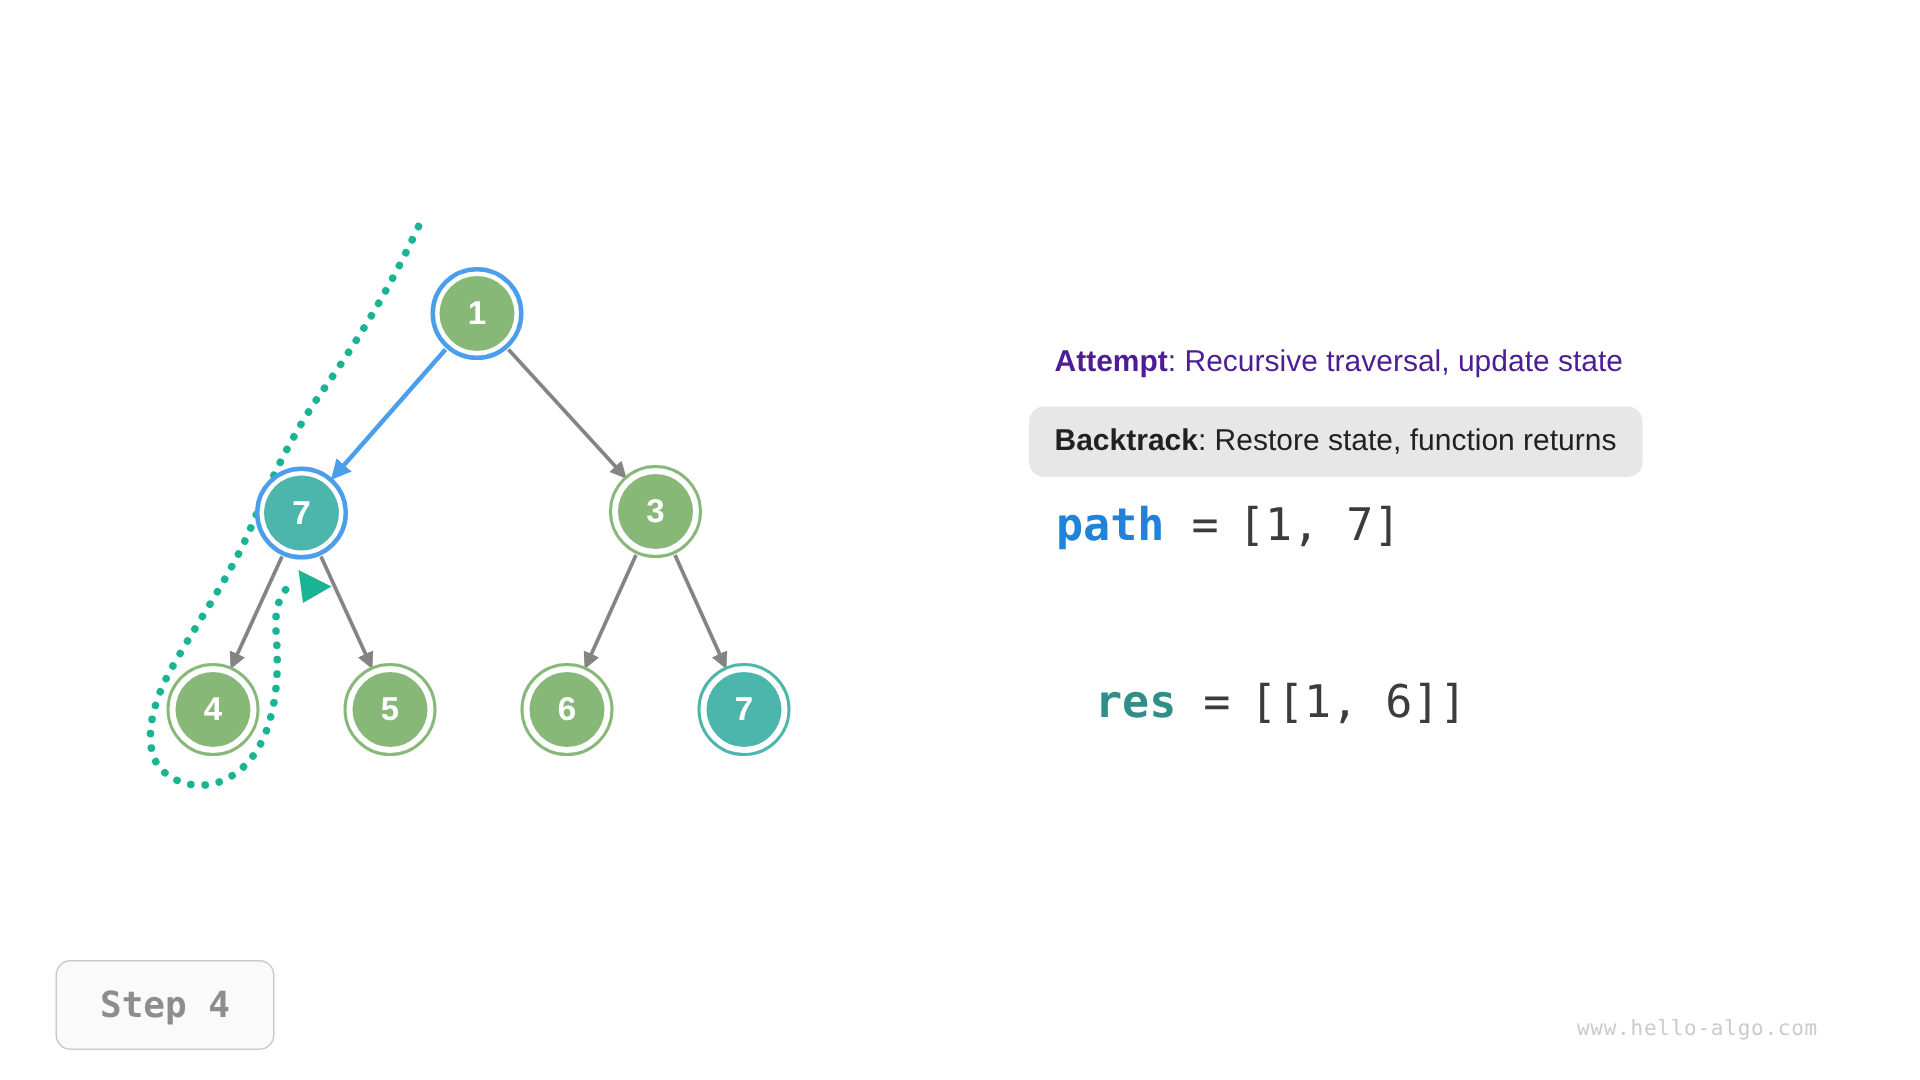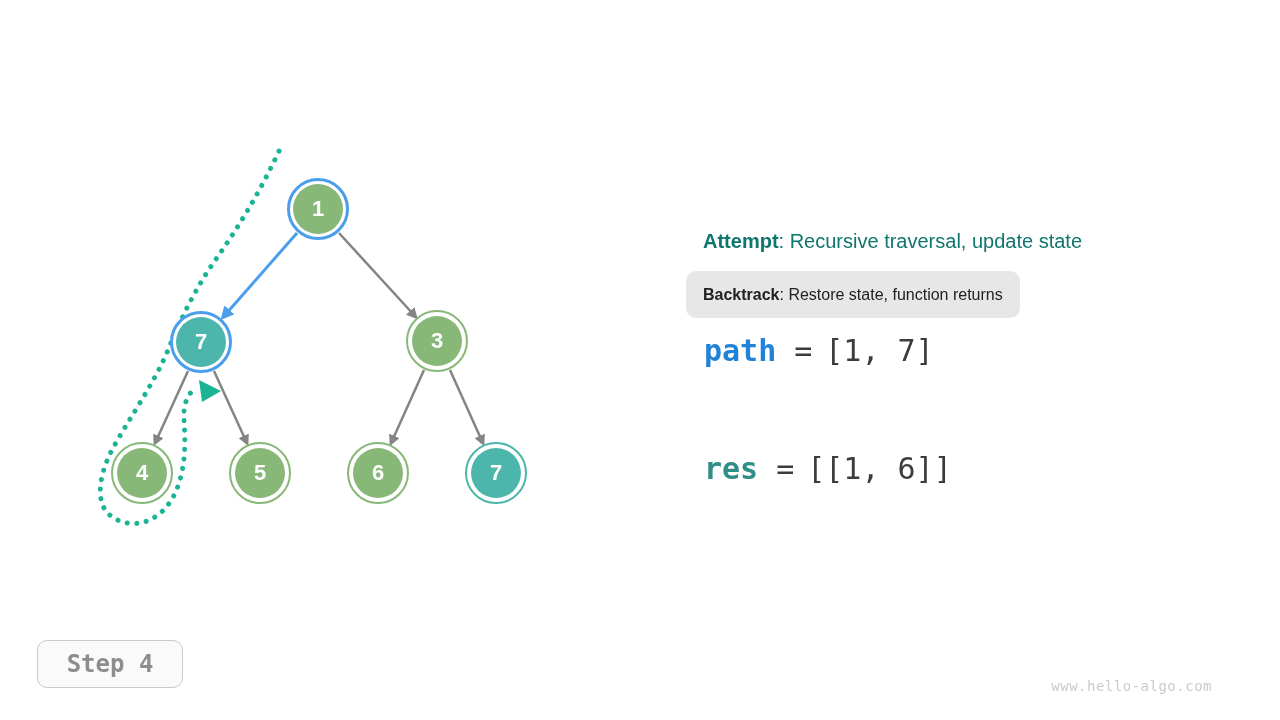--- a/index.html
+++ b/index.html
@@ -31,7 +31,7 @@
   
   .attempt-line{
     position:absolute;left:703px;top:230px;
-    font-size:20px;color:#0f766e;white-space:nowrap;
+    font-size:20px;color:#4c1d95;white-space:nowrap;
   }
   .attempt-line strong,.pill strong{font-weight:700;}
   .pill{

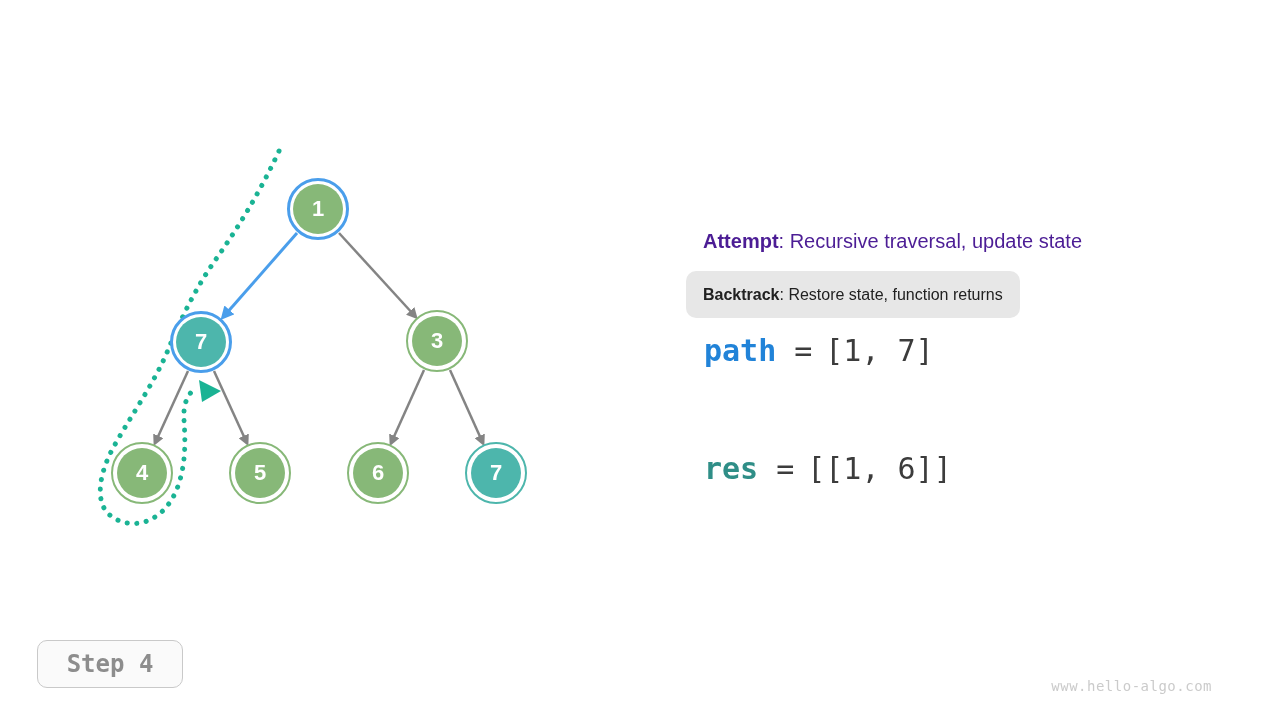--- a/index.html
+++ b/index.html
@@ -37,7 +37,7 @@
   .pill{
     position:absolute;left:686px;top:271px;height:47px;
     padding:14px 17px;background:#e7e7e7;border-radius:10px;
-    display:flex;align-items:center;font-size:16px;color:#212121;white-space:nowrap;
+    display:flex;align-items:center;font-size:20px;color:#212121;white-space:nowrap;
     box-sizing:border-box;
   }
   .code-line{

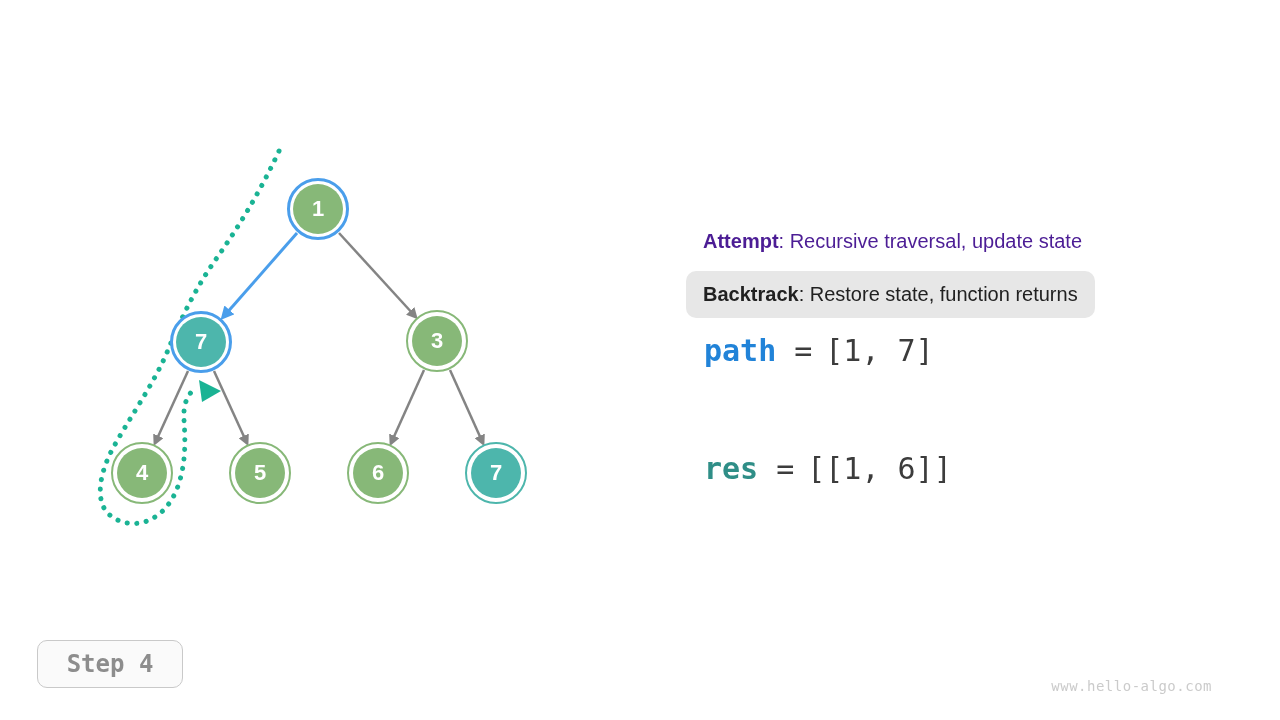--- a/index.html
+++ b/index.html
@@ -47,7 +47,7 @@
   }
   .code-line .var{font-weight:bold;}
   .code-line .var.blue{color:#2183d8;}
-  .code-line .var.teal{color:#2f8e87;}
+  .code-line .var.teal{color:#2f8e87;margin-left:26px;}
   .code-line .op{margin:0 13px 0 18px;}
   .path-line{top:333px;}
   .res-line{top:451px;}

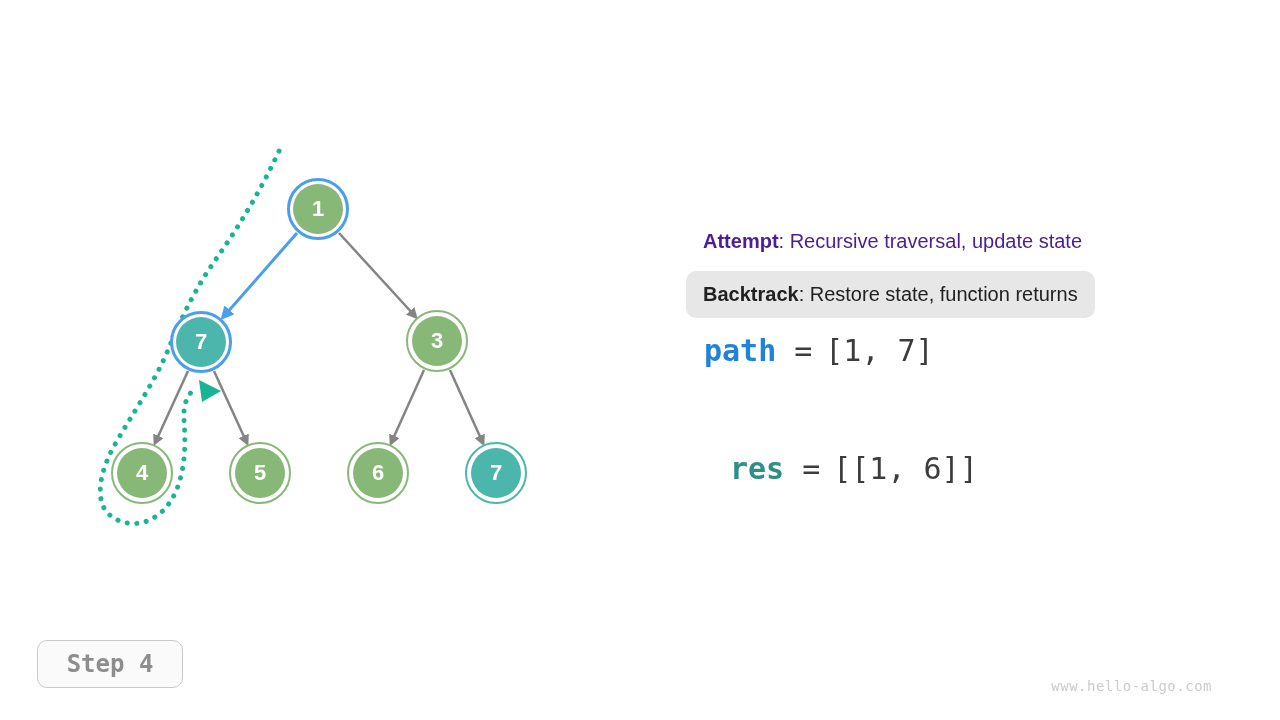--- a/index.html
+++ b/index.html
@@ -54,7 +54,7 @@
 
   
   .step-box{
-    position:absolute;left:37px;top:640px;width:146px;height:48px;
+    position:absolute;left:37px;top:640px;width:146px;height:60px;
     border:1.5px solid #c9c9c9;border-radius:10px;background:#fafafa;
     display:flex;align-items:center;justify-content:center;
     font-family:"DejaVu Sans Mono","Liberation Mono",monospace;

